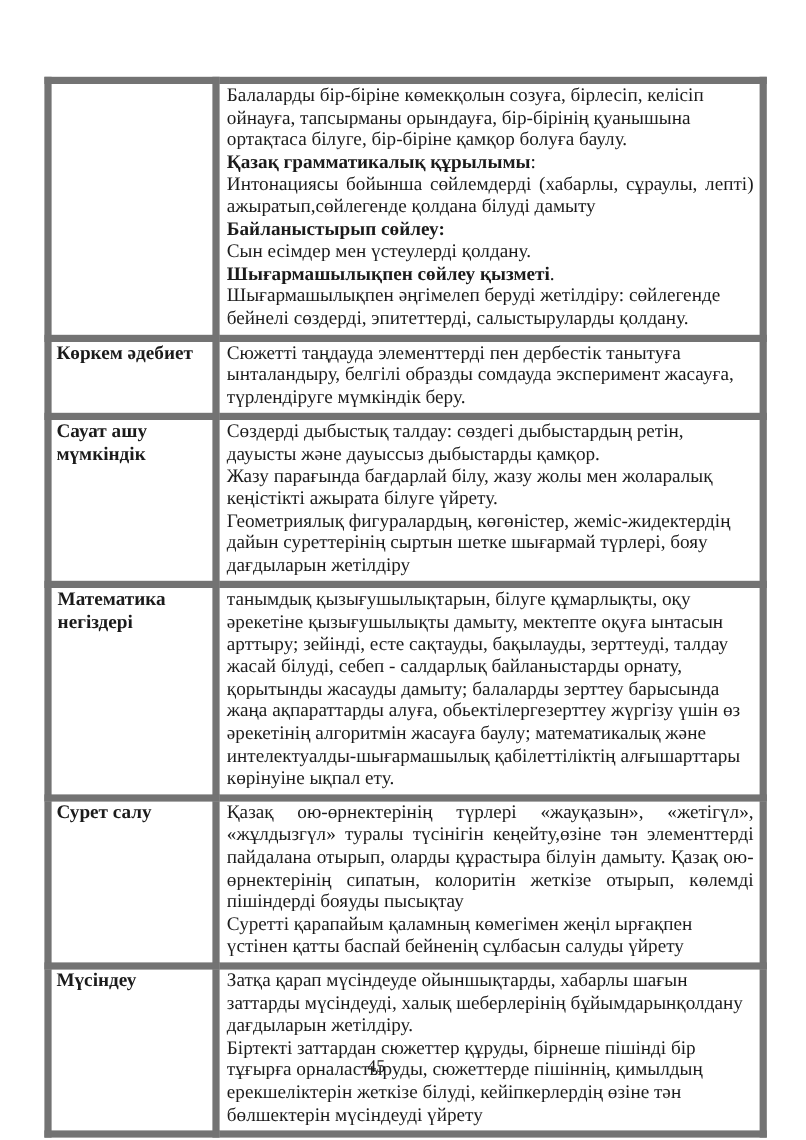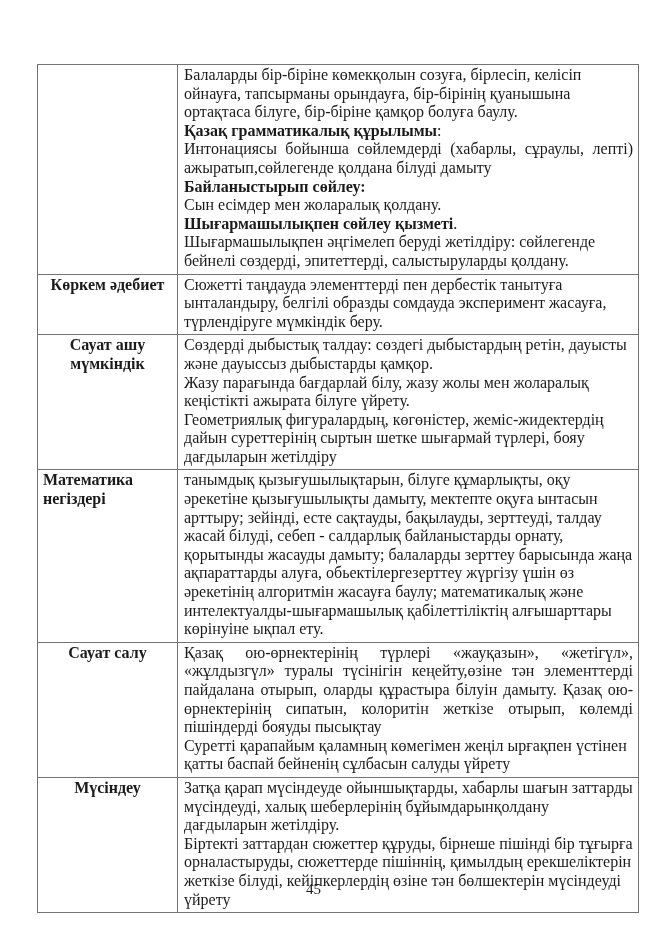--- a/index.html
+++ b/index.html
@@ -29,7 +29,7 @@
   }
   col.col-cat { width: 140px; }
   td {
-    border: 1px solid #737373;
+    border: 6px solid #737373;
     vertical-align: top;
     font-size: 16px;
     line-height: 18.6px;

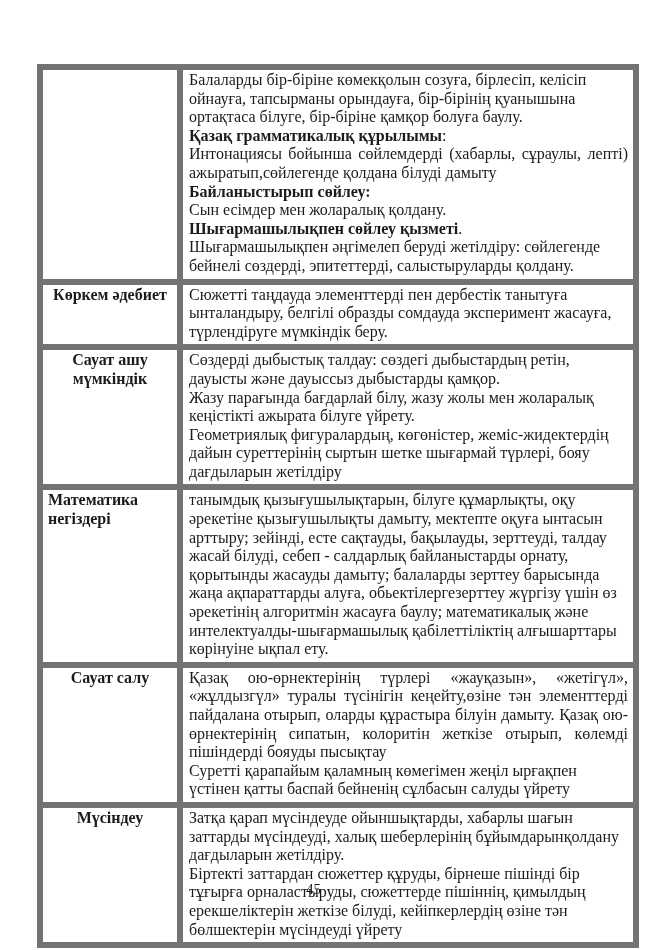--- a/index.html
+++ b/index.html
@@ -84,7 +84,7 @@
             <p><b>Қазақ грамматикалық құрылымы</b>:</p>
             <p class="justify">Интонациясы бойынша сөйлемдерді (хабарлы, сұраулы, лепті) ажыратып,сөйлегенде қолдана білуді дамыту</p>
             <p><b>Байланыстырып сөйлеу:</b></p>
-            <p>Сын есімдер мен жоларалық қолдану.</p>
+            <p>Сын есімдер мен үстеулерді қолдану.</p>
             <p><b>Шығармашылықпен сөйлеу қызметі</b>.</p>
             <p>Шығармашылықпен әңгімелеп беруді жетілдіру: сөйлегенде бейнелі сөздерді, эпитеттерді, салыстыруларды қолдану.</p>
           </td>

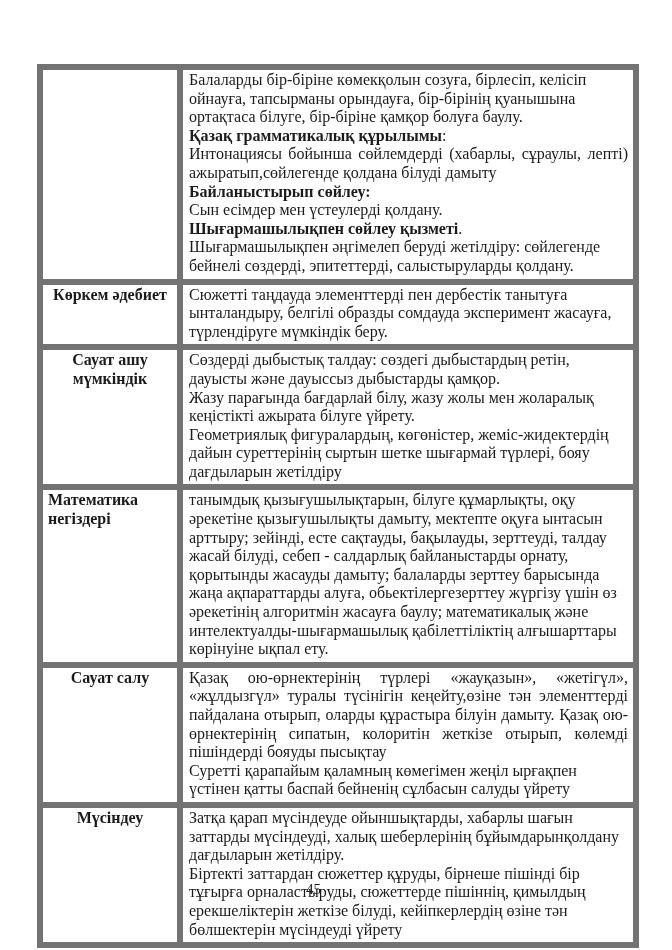--- a/index.html
+++ b/index.html
@@ -36,7 +36,6 @@
   }
   td.cat {
     font-weight: bold;
-    text-align: center;
     padding: 1px 4px 2px 4px;
   }
   td.cat.left {

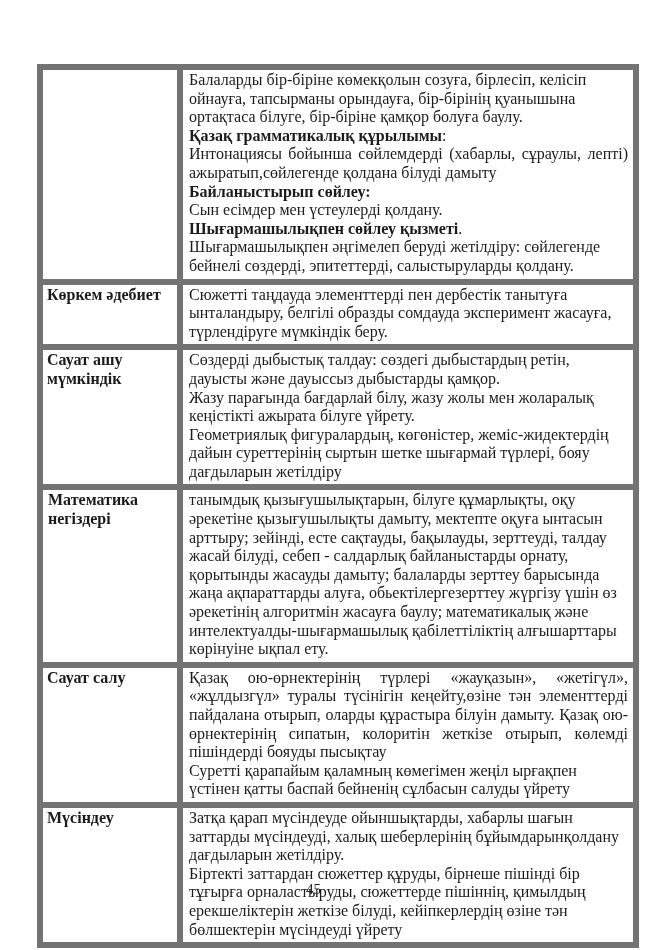--- a/index.html
+++ b/index.html
@@ -109,7 +109,7 @@
           </td>
         </tr>
         <tr>
-          <td class="cat">Сауат салу</td>
+          <td class="cat">Сурет салу</td>
           <td class="desc">
             <p class="justify">Қазақ ою-өрнектерінің түрлері «жауқазын», «жетігүл», «жұлдызгүл» туралы түсінігін кеңейту,өзіне тән элементтерді пайдалана отырып, оларды құрастыра білуін дамыту. Қазақ ою-өрнектерінің сипатын, колоритін жеткізе отырып, көлемді пішіндерді бояуды пысықтау</p>
             <p>Суретті қарапайым қаламның көмегімен жеңіл ырғақпен үстінен қатты баспай бейненің сұлбасын салуды үйрету</p>

